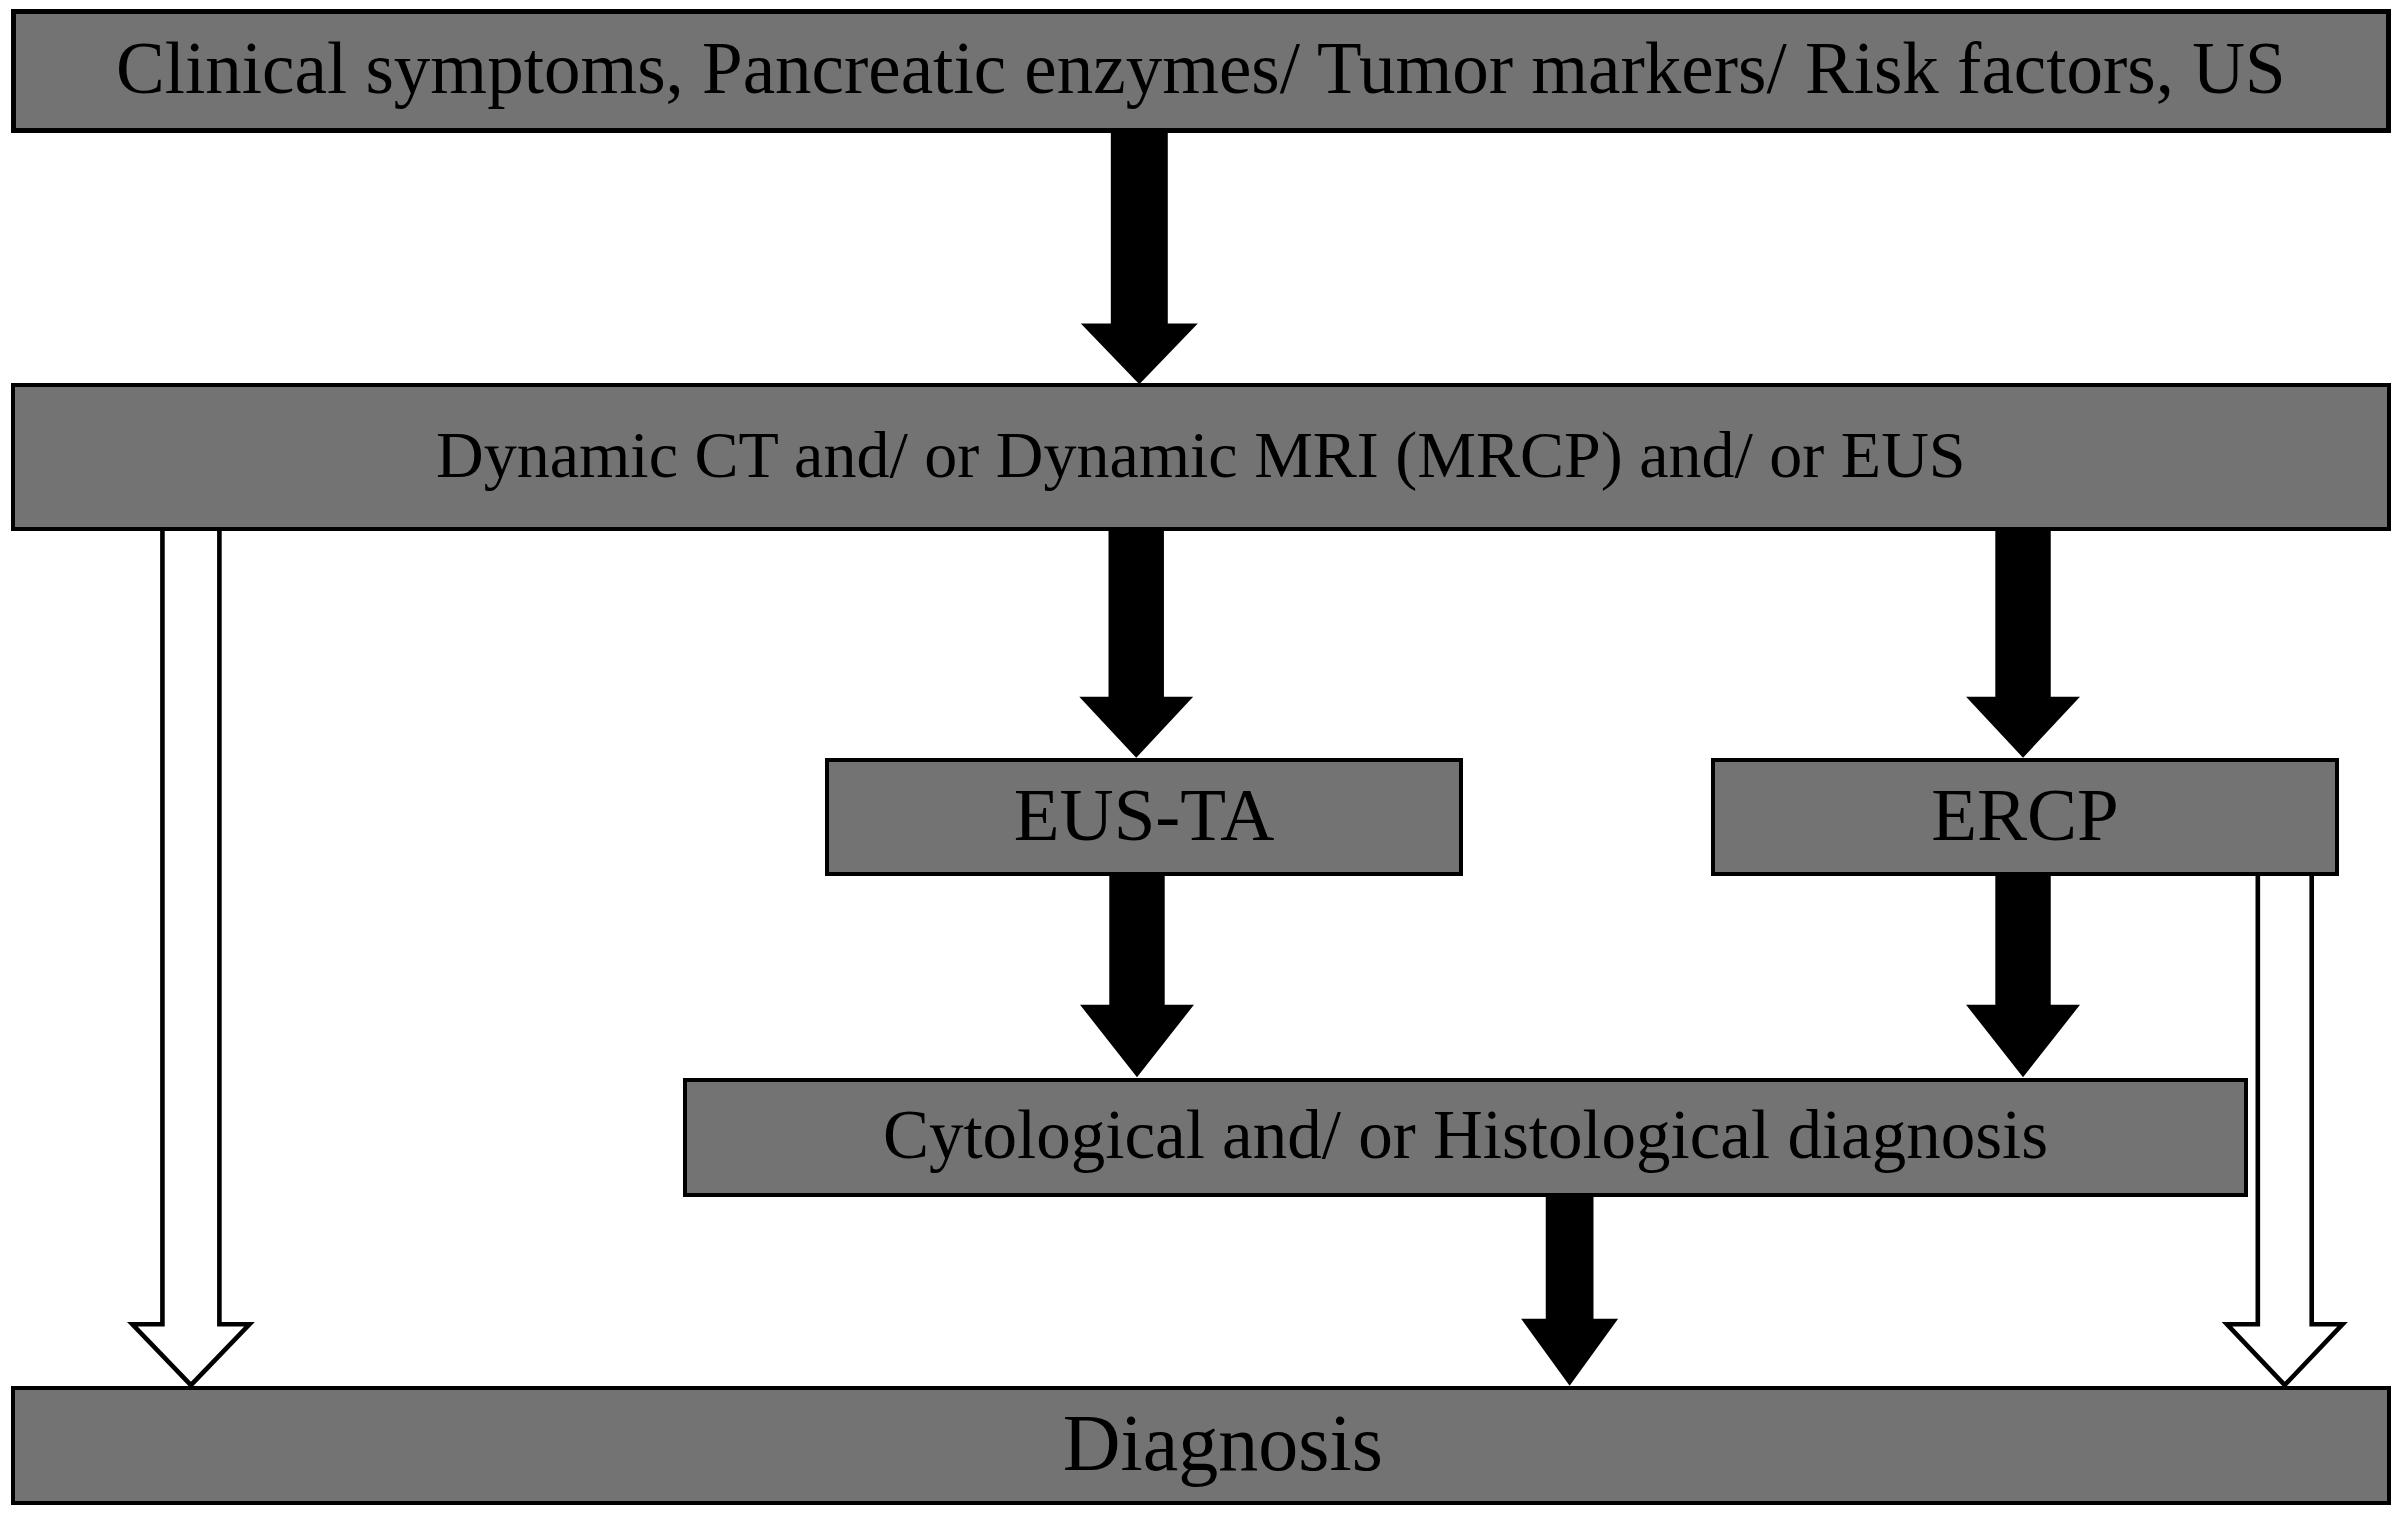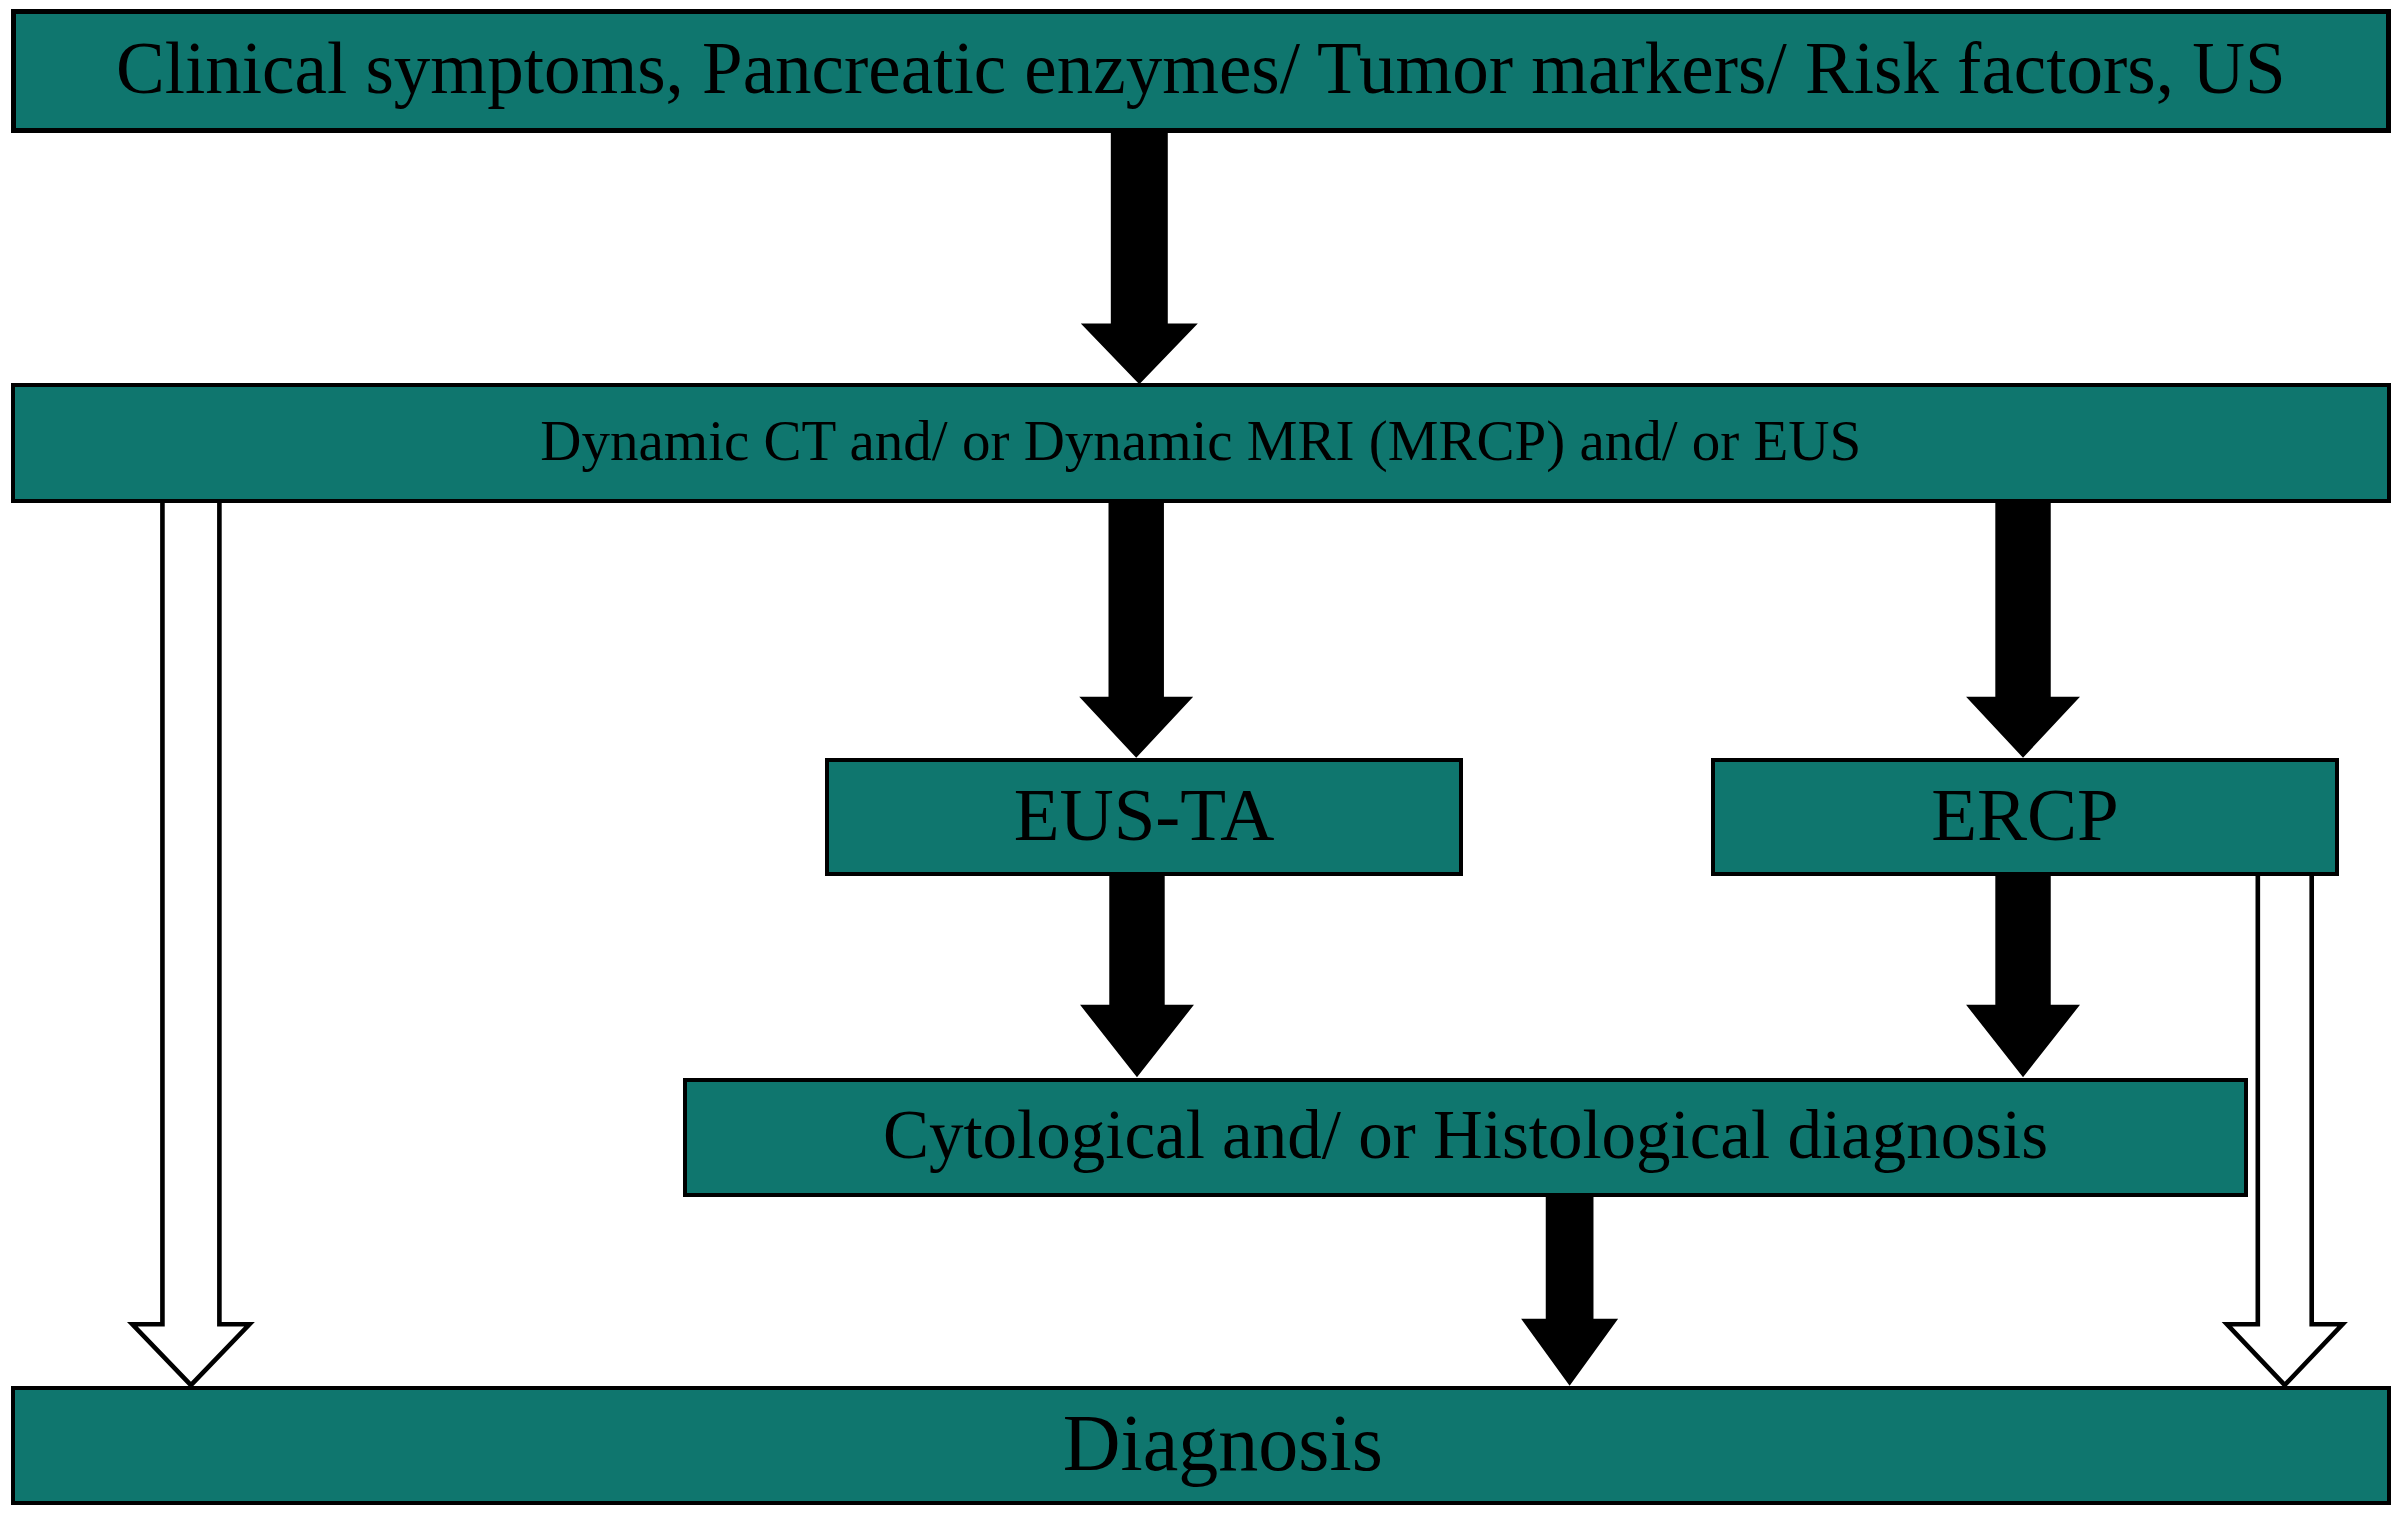--- a/index.html
+++ b/index.html
@@ -38,7 +38,7 @@
     position: absolute;
     z-index: 2;
     box-sizing: border-box;
-    background: #0f766e;
+    background: #737373;
     border: 4.6px solid #000000;
     display: flex;
     align-items: center;

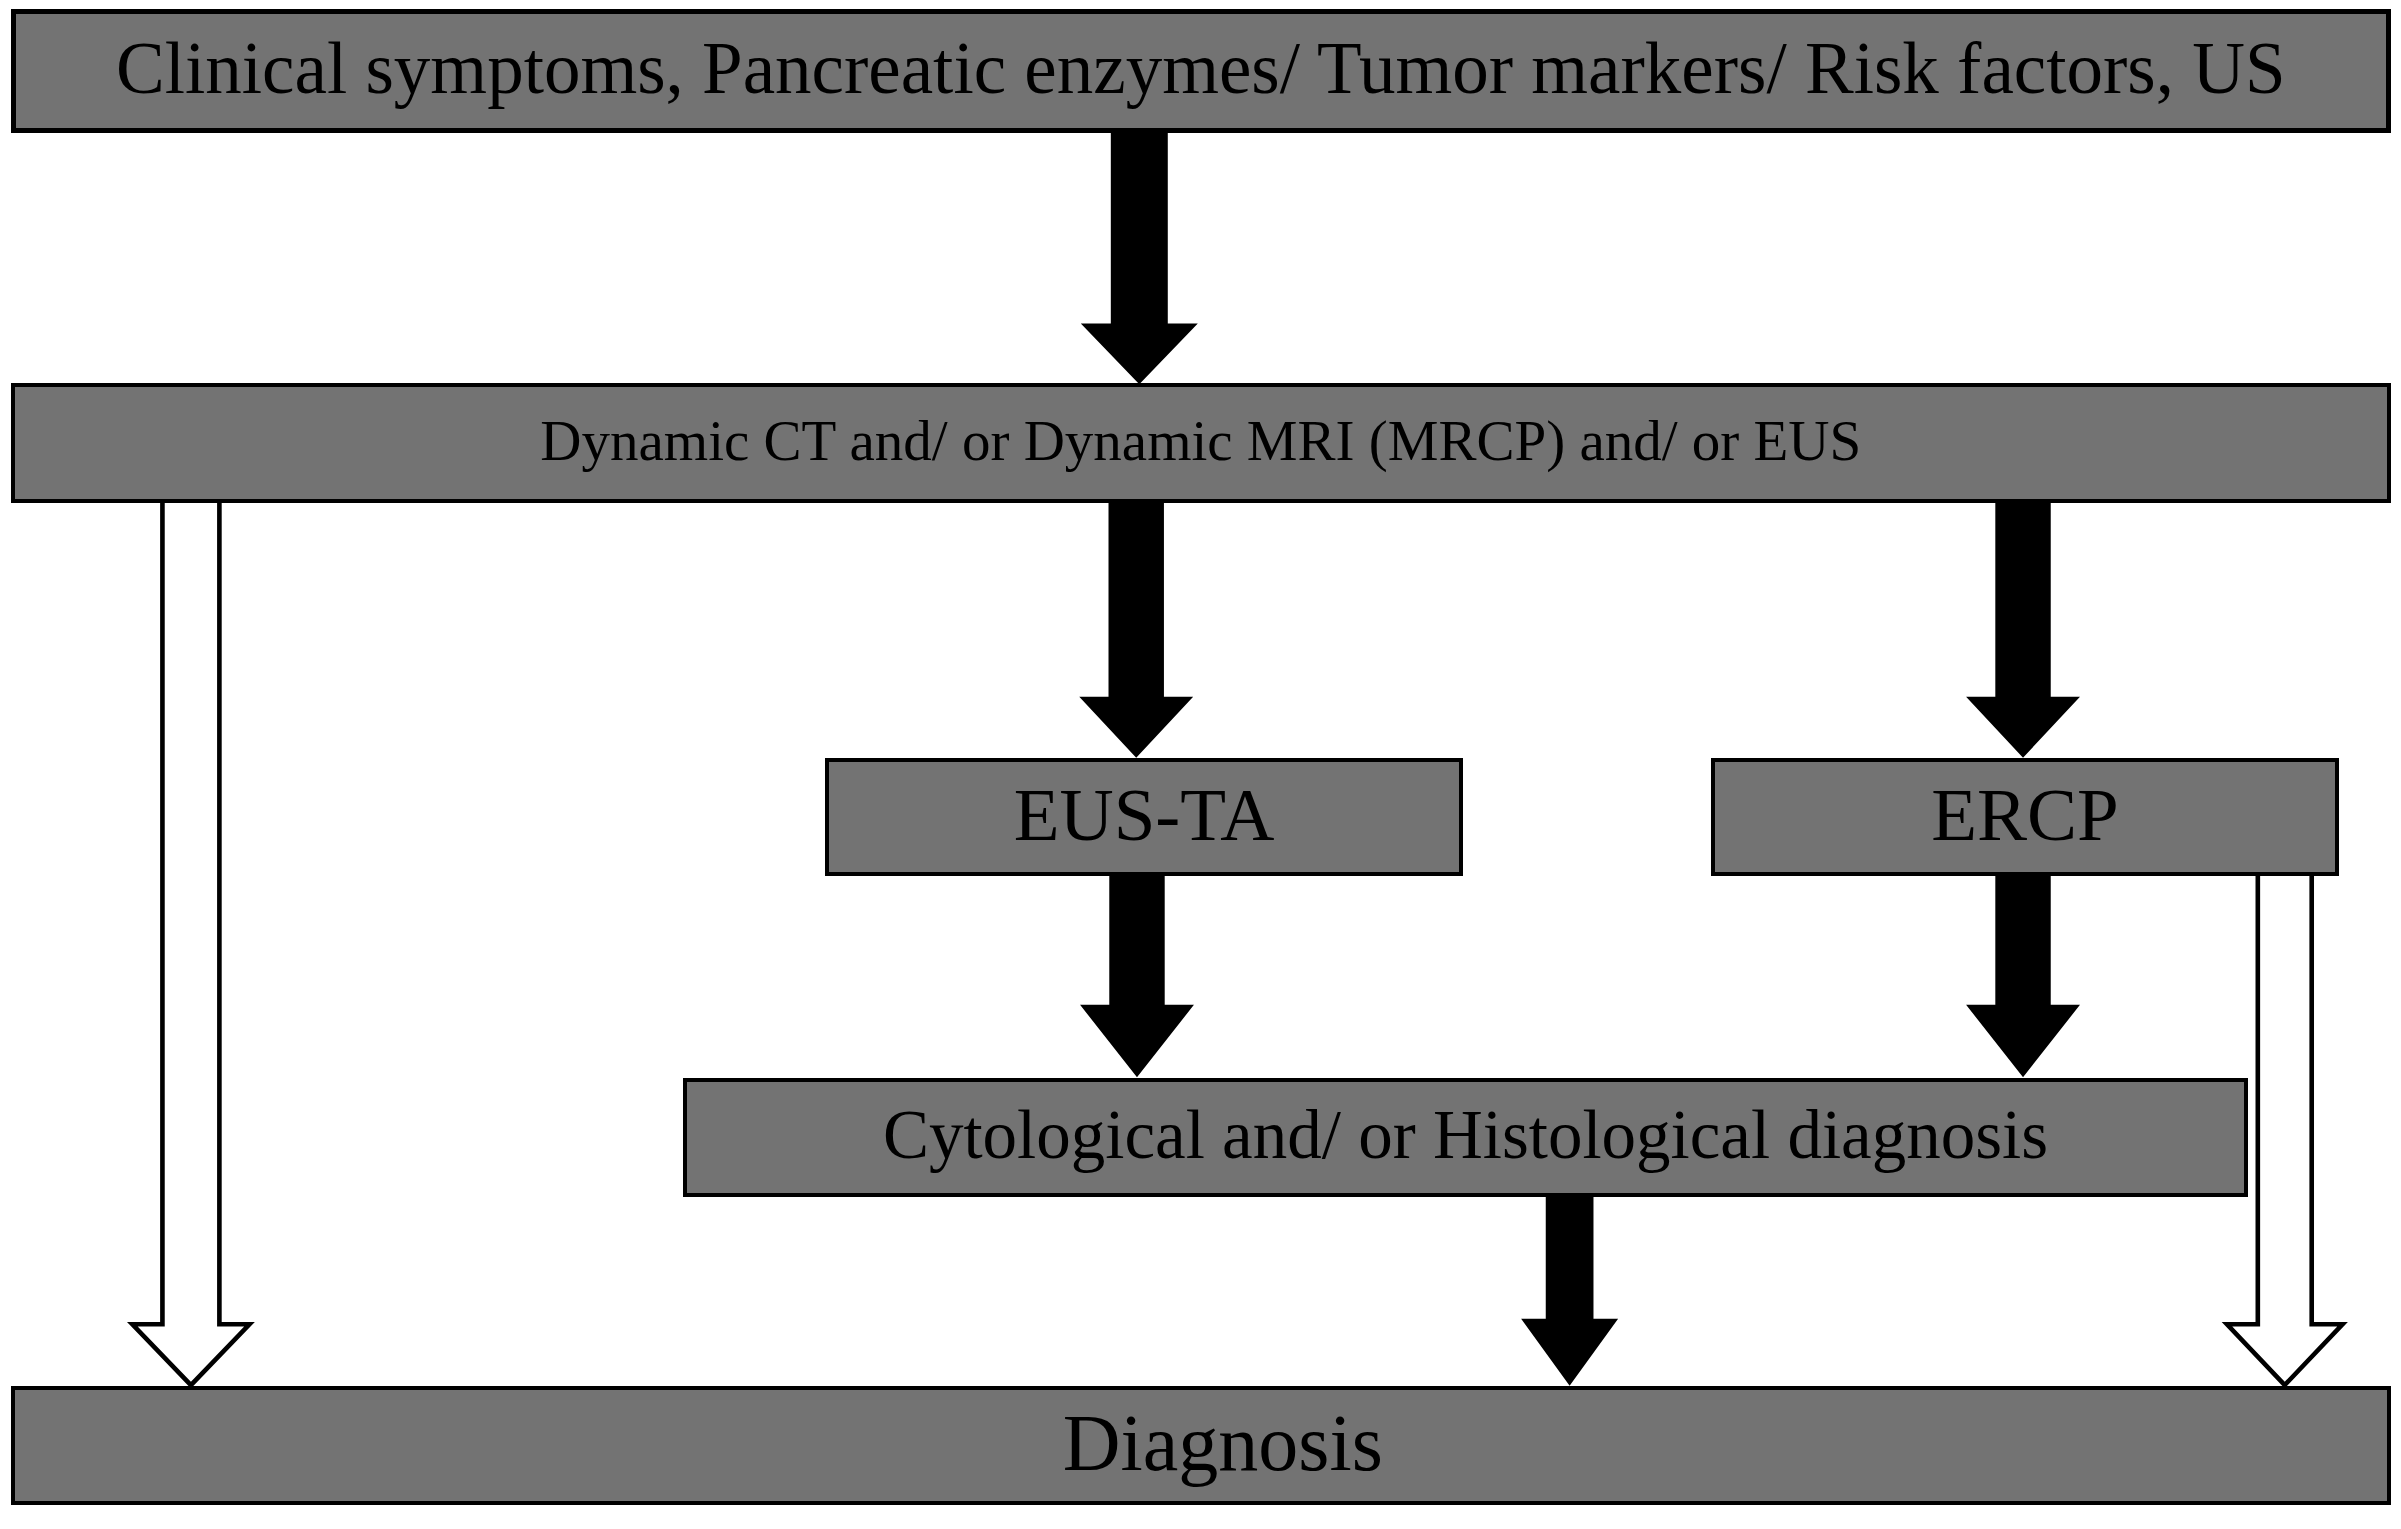--- a/index.html
+++ b/index.html
@@ -49,7 +49,7 @@
   }
   .node span { display: inline-block; padding-bottom: 4.6px; }
   .node-symptoms  { left: 10.8px;   top: 9.2px;   width: 2380px; height: 124px; font-size: 73px;  border-width: 5.4px; }
-  .node-imaging   { left: 10.8px;   top: 383px;  width: 2380px; height: 120px; font-size: 57px; }
+  .node-imaging   { left: 10.8px;   top: 383px;  width: 2380px; height: 148px; font-size: 66px; }
   .node-eusta     { left: 825px; top: 758px;  width: 638px;  height: 118px; font-size: 75px; }
   .node-ercp      { left: 1711px; top: 758px;  width: 628px;  height: 118px; font-size: 75px; }
   .node-cytology  { left: 683px;  top: 1078px; width: 1565px; height: 119px; font-size: 69px; }

